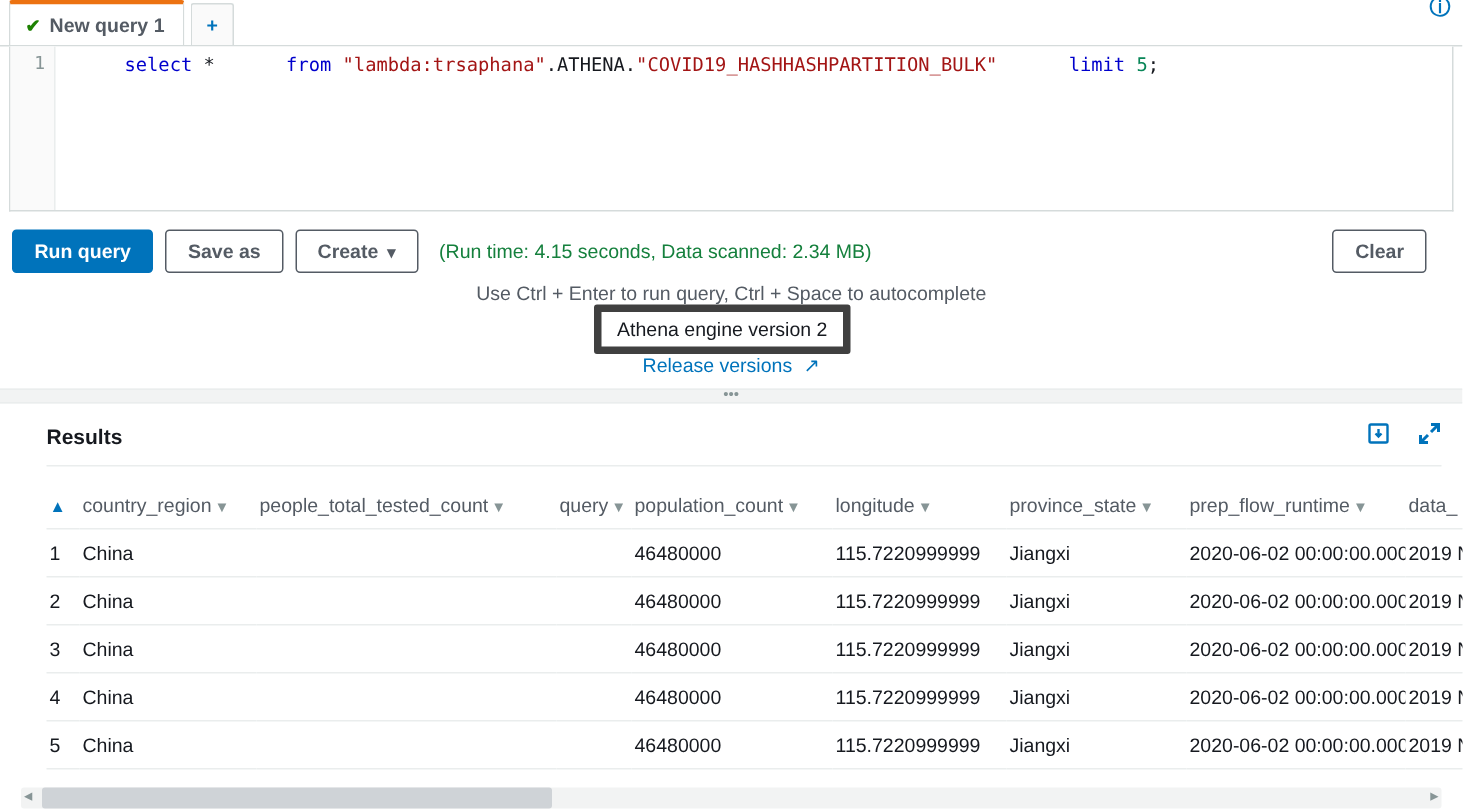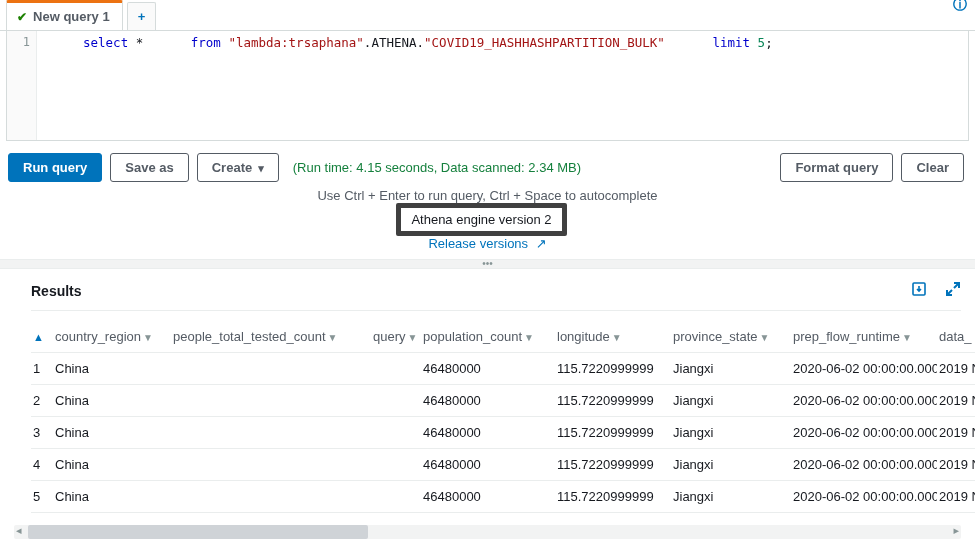--- a/index.html
+++ b/index.html
@@ -92,7 +92,7 @@
     display: flex;
     align-items: center;
     gap: 8px;
-    padding: 12px 11px 6px 8px;
+    padding: 12px 24px 6px 8px;
   }
   .btn {
     padding: 6px 14px;

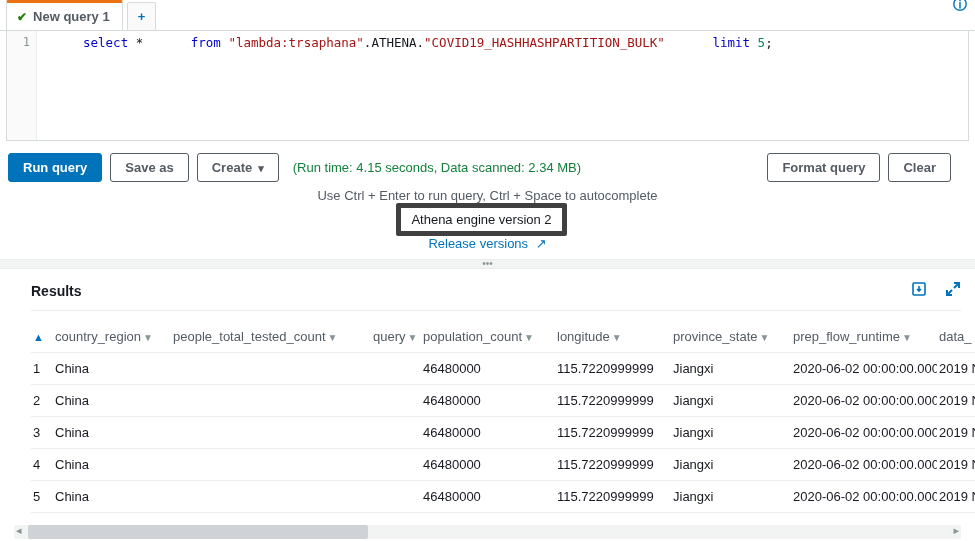--- a/index.html
+++ b/index.html
@@ -239,7 +239,6 @@
   <span class="run-info">(Run time: 4.15 seconds, Data scanned: 2.34 MB)</span>
   <div class="spacer"></div>
   <div class="toolbar-right">
-    <button class="btn">Format query</button>
     <button class="btn">Clear</button>
   </div>
 </div>

